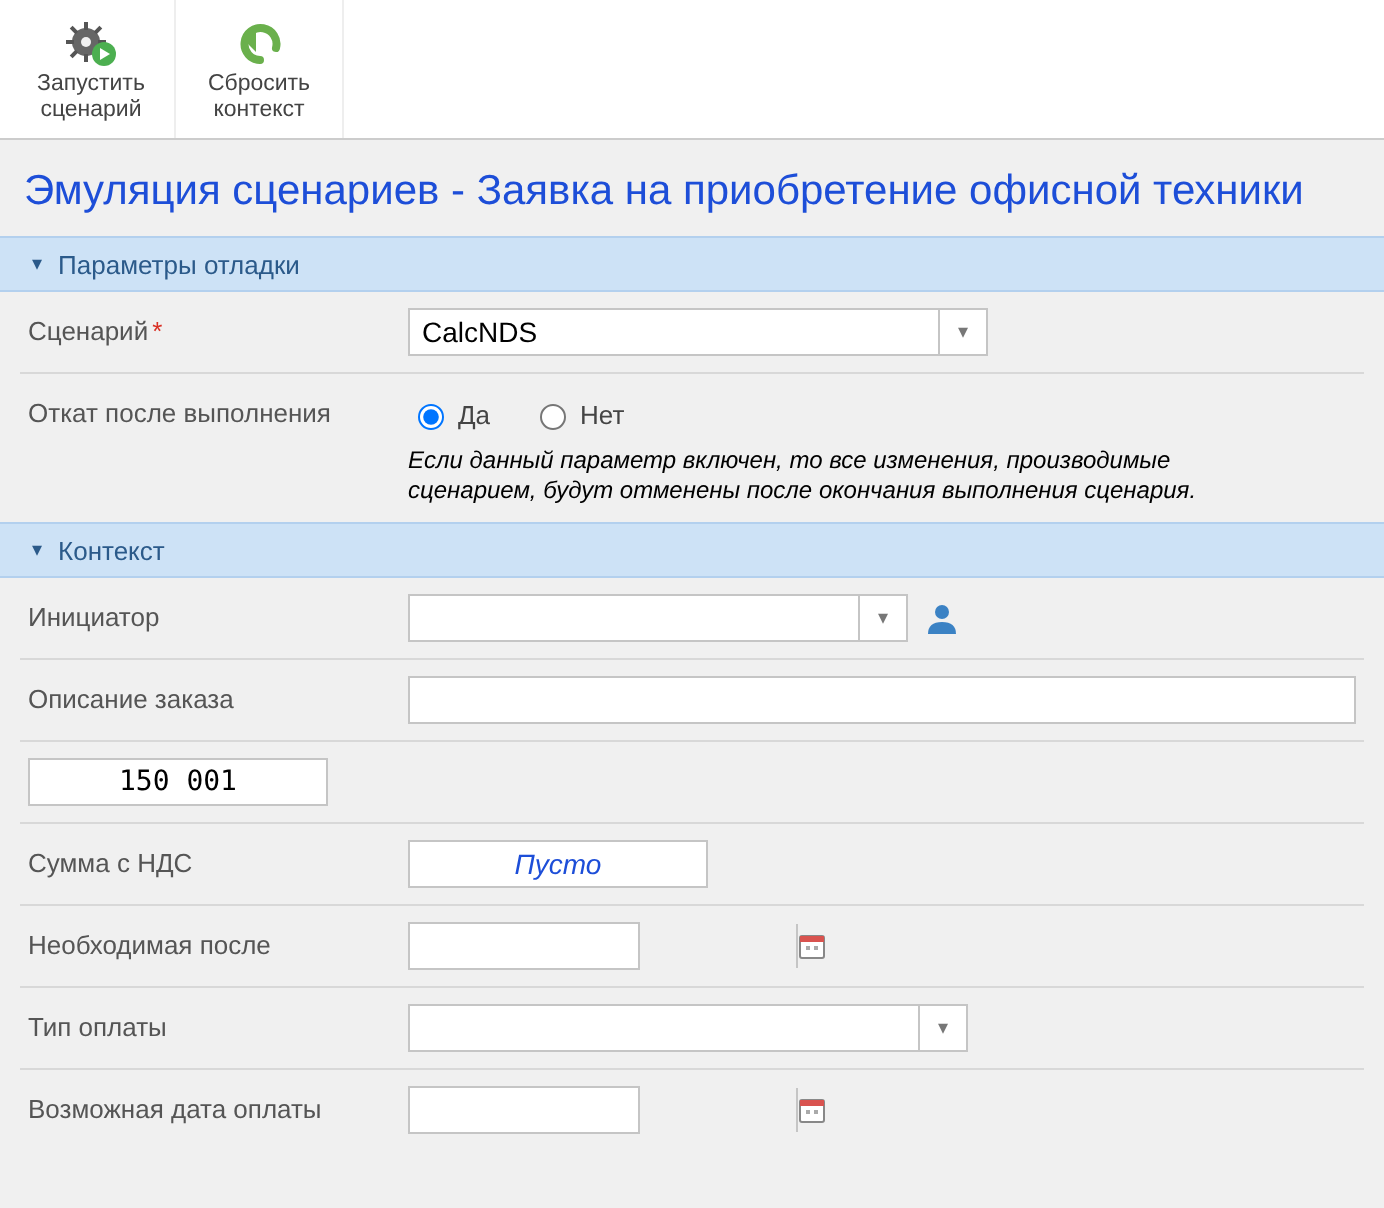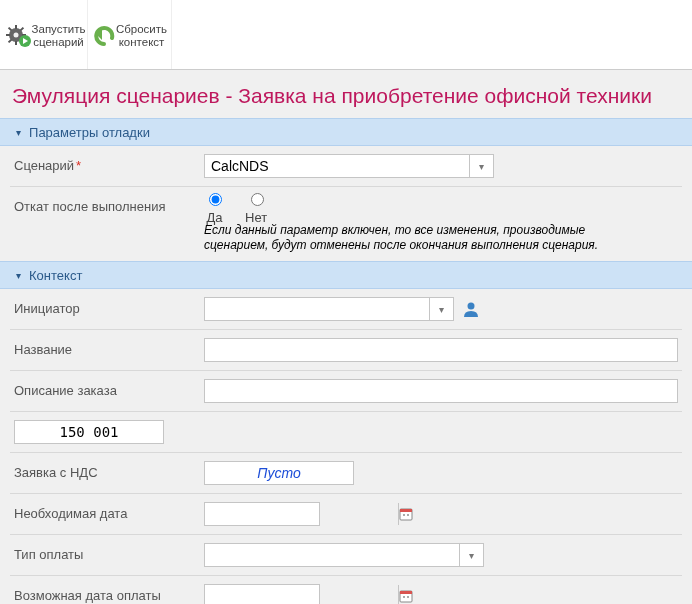--- a/index.html
+++ b/index.html
@@ -21,7 +21,7 @@
   .tb-btn {
     width: 84px;
     display: flex;
-    flex-direction: row;
+    flex-direction: column;
     align-items: center;
     justify-content: center;
     cursor: pointer;

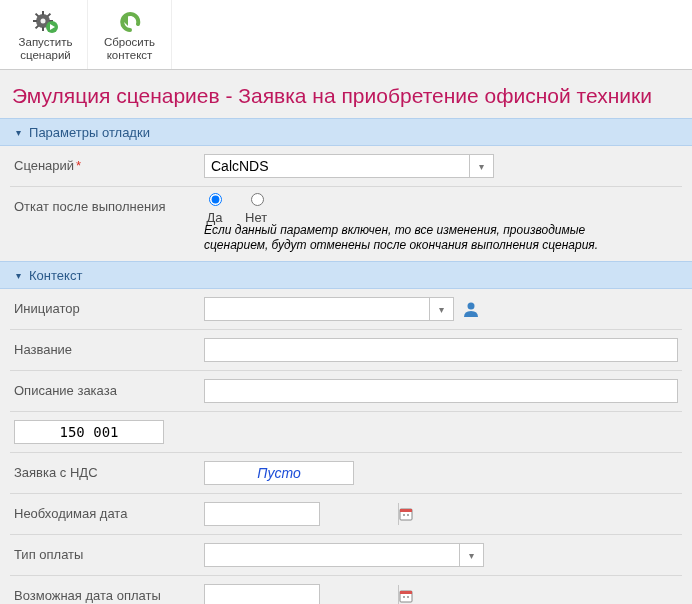--- a/index.html
+++ b/index.html
@@ -31,7 +31,7 @@
   .tb-btn .lbl { font-size: 11.5px; line-height: 13px; text-align: center; color: #444; margin-top: 2px; }
   .page-title {
     font-size: 21px;
-    color: #be185d;
+    color: #1d4ed8;
     padding: 14px 12px 10px 12px;
     font-weight: 400;
   }

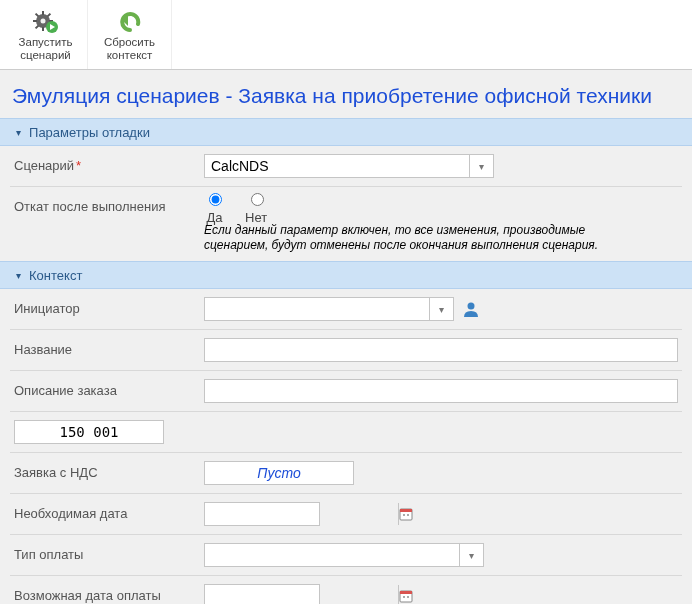--- a/index.html
+++ b/index.html
@@ -99,7 +99,7 @@
   .w-sum { width: 150px; }
   .w-lookup { width: 250px; }
   .radio-line { display: flex; align-items: center; gap: 20px; height: 24px; }
-  .radio-line label { display: flex; align-items: center; gap: 4px; cursor: pointer; color: #444; flex-direction: column; }
+  .radio-line label { display: flex; align-items: center; gap: 4px; cursor: pointer; color: #444; }
   .hint { font-style: italic; color: #000000; font-size: 12px; line-height: 15px; margin-top: 4px; max-width: 420px; }
   .lookup-row { display: flex; align-items: center; gap: 8px; }
   .user-icon-btn { cursor: pointer; display: flex; align-items: center; }

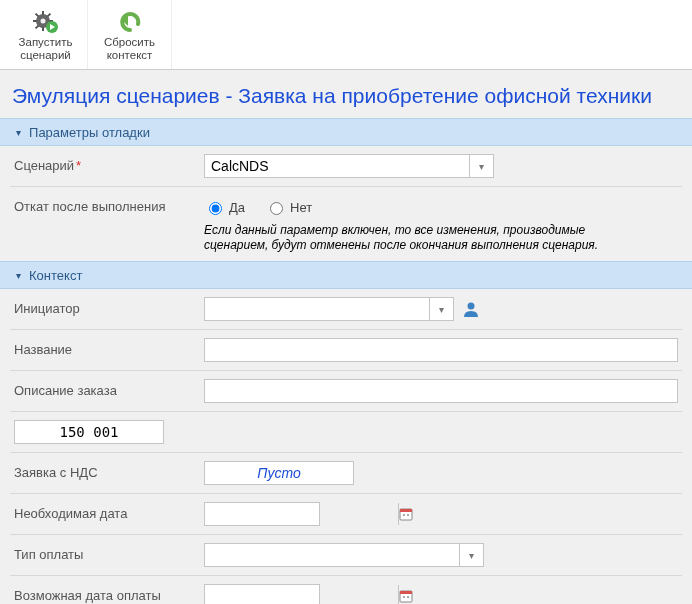--- a/index.html
+++ b/index.html
@@ -212,14 +212,6 @@
     </div>
   </div>
 
-  <div class="row">
-    <div class="label">Название</div>
-    <div class="control">
-      <div class="input-wrap w-full">
-        <input type="text" value="" style="">
-      </div>
-    </div>
-  </div>
 
   <div class="row">
     <div class="label">Описание заказа</div>

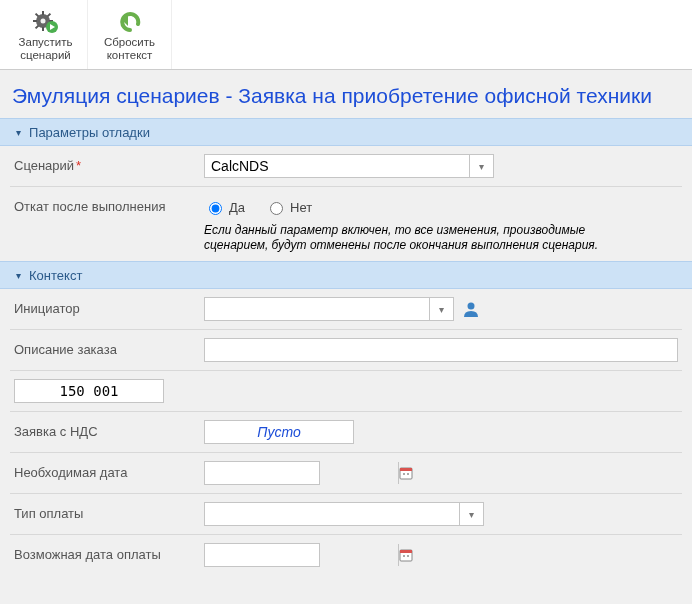--- a/index.html
+++ b/index.html
@@ -231,7 +231,7 @@
   </div>
 
   <div class="row">
-    <div class="label">Заявка с НДС</div>
+    <div class="label">Сумма с НДС</div>
     <div class="control">
       <div class="input-wrap w-sum">
         <input type="text" class="italic-ph" value="Пусто" style="">

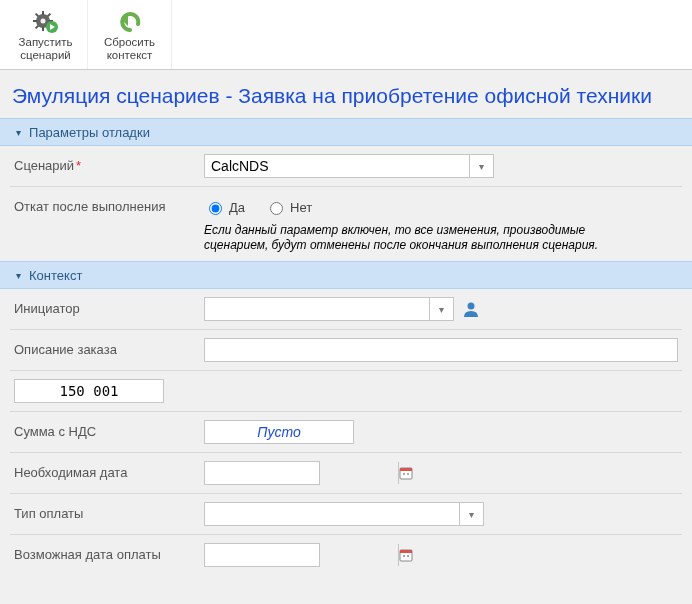--- a/index.html
+++ b/index.html
@@ -240,7 +240,7 @@
   </div>
 
   <div class="row">
-    <div class="label">Необходимая дата</div>
+    <div class="label">Необходимая после</div>
     <div class="control">
       <div class="select-wrap w-date">
         <input type="text" value="" style="">

